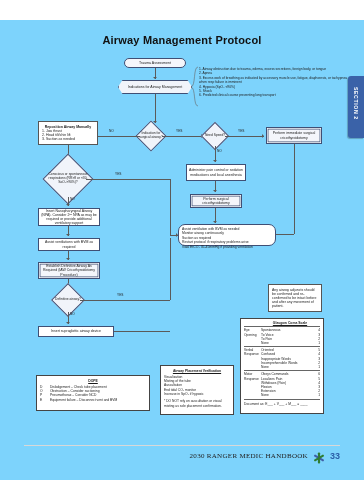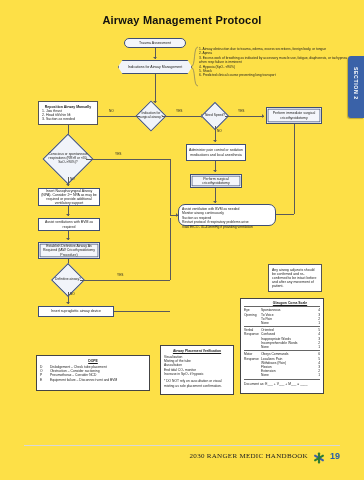--- a/index.html
+++ b/index.html
@@ -8,7 +8,7 @@
     font-family:"Liberation Sans", sans-serif;
     color:#1a1a1a;overflow:hidden;position:relative;
   }
-  .page{position:absolute;inset:0;background:#fde047;}
+  .page{position:absolute;inset:0;background:#7dd3fc;margin-top:20px;}
 
   
   .title{

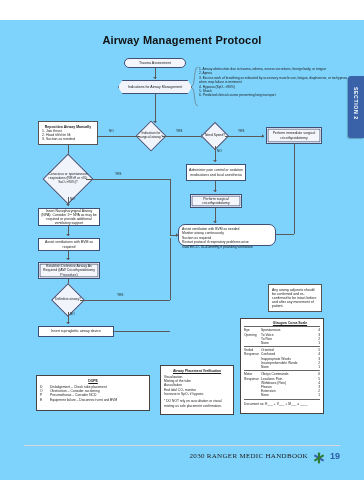--- a/index.html
+++ b/index.html
@@ -414,7 +414,7 @@
         </g>
       </svg>
     </span>
-    <span class="pg">19</span>
+    <span class="pg">33</span>
   </div>
 
 </div>

